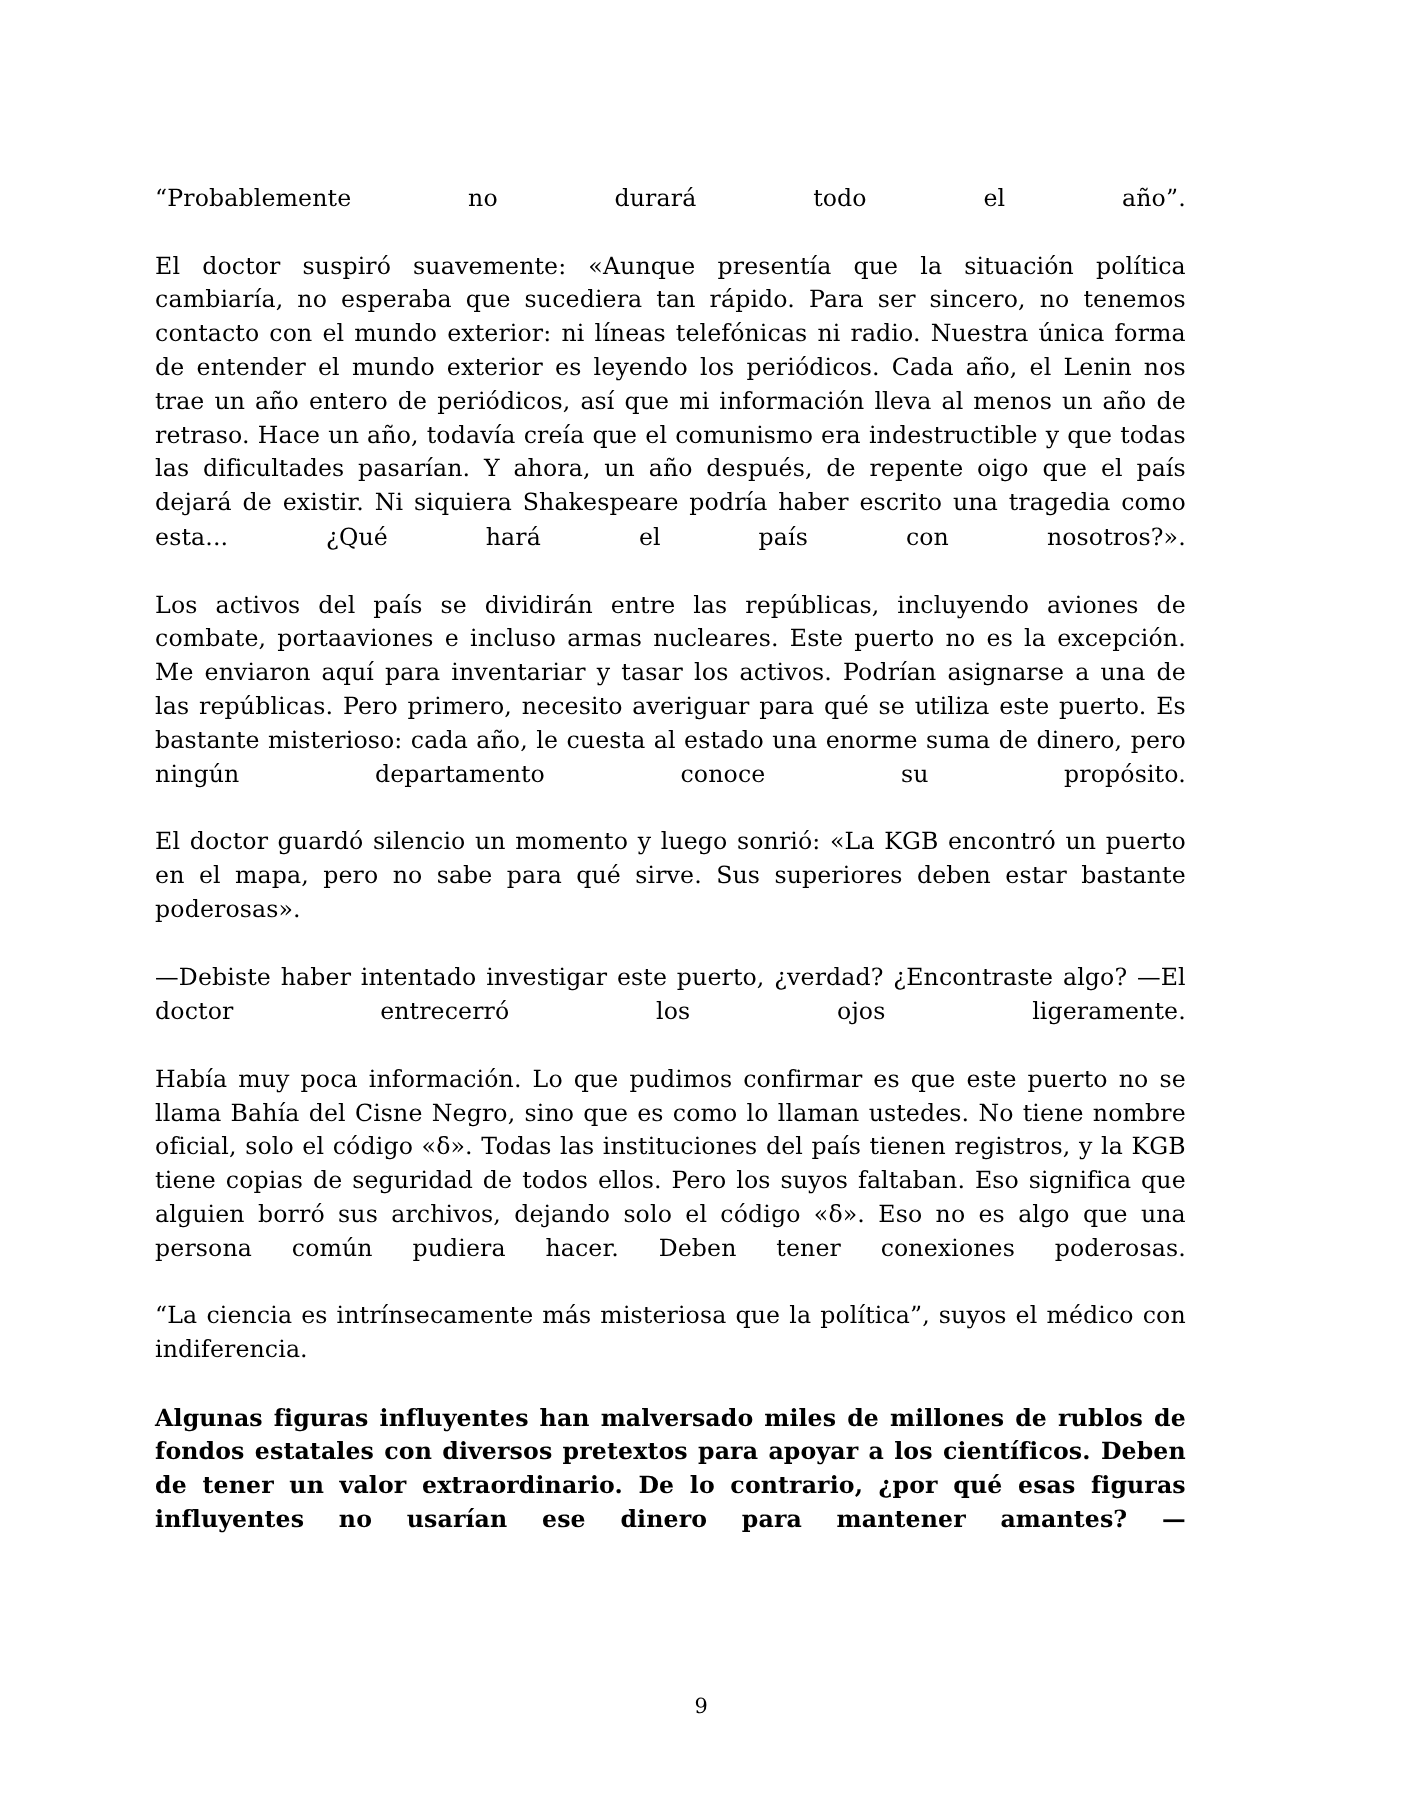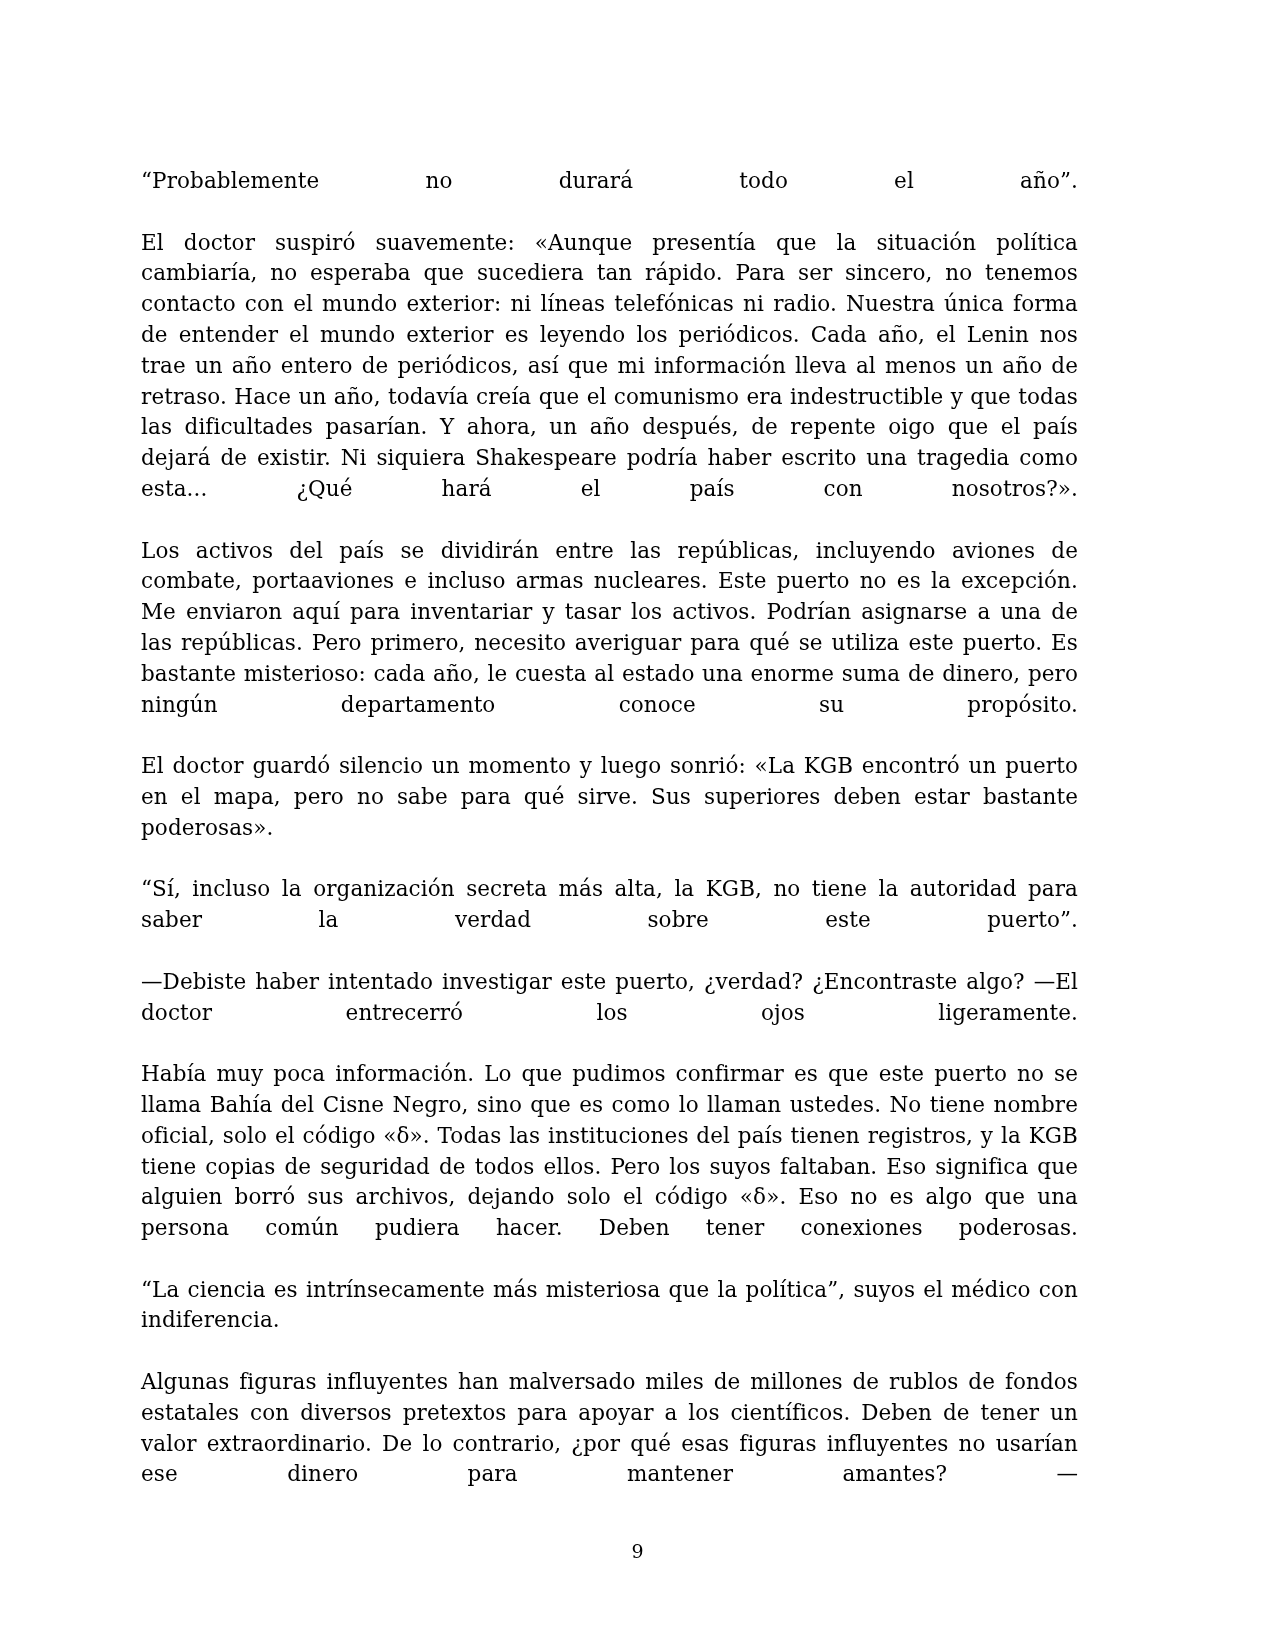--- a/index.html
+++ b/index.html
@@ -83,7 +83,6 @@
 
     <p class="para gap-none">El doctor guardó silencio un momento y luego sonrió: «La KGB encontró un puerto en el mapa, pero no sabe para qué sirve. Sus superiores deben estar bastante poderosas».</p>
 
-    <p class="para gap-blank">“Sí, incluso la organización secreta más alta, la KGB, no tiene la autoridad para saber la verdad sobre este puerto”.</p>
 
     <p class="para gap-blank">—Debiste haber intentado investigar este puerto, ¿verdad? ¿Encontraste algo? —El doctor entrecerró los ojos ligeramente.</p>
 

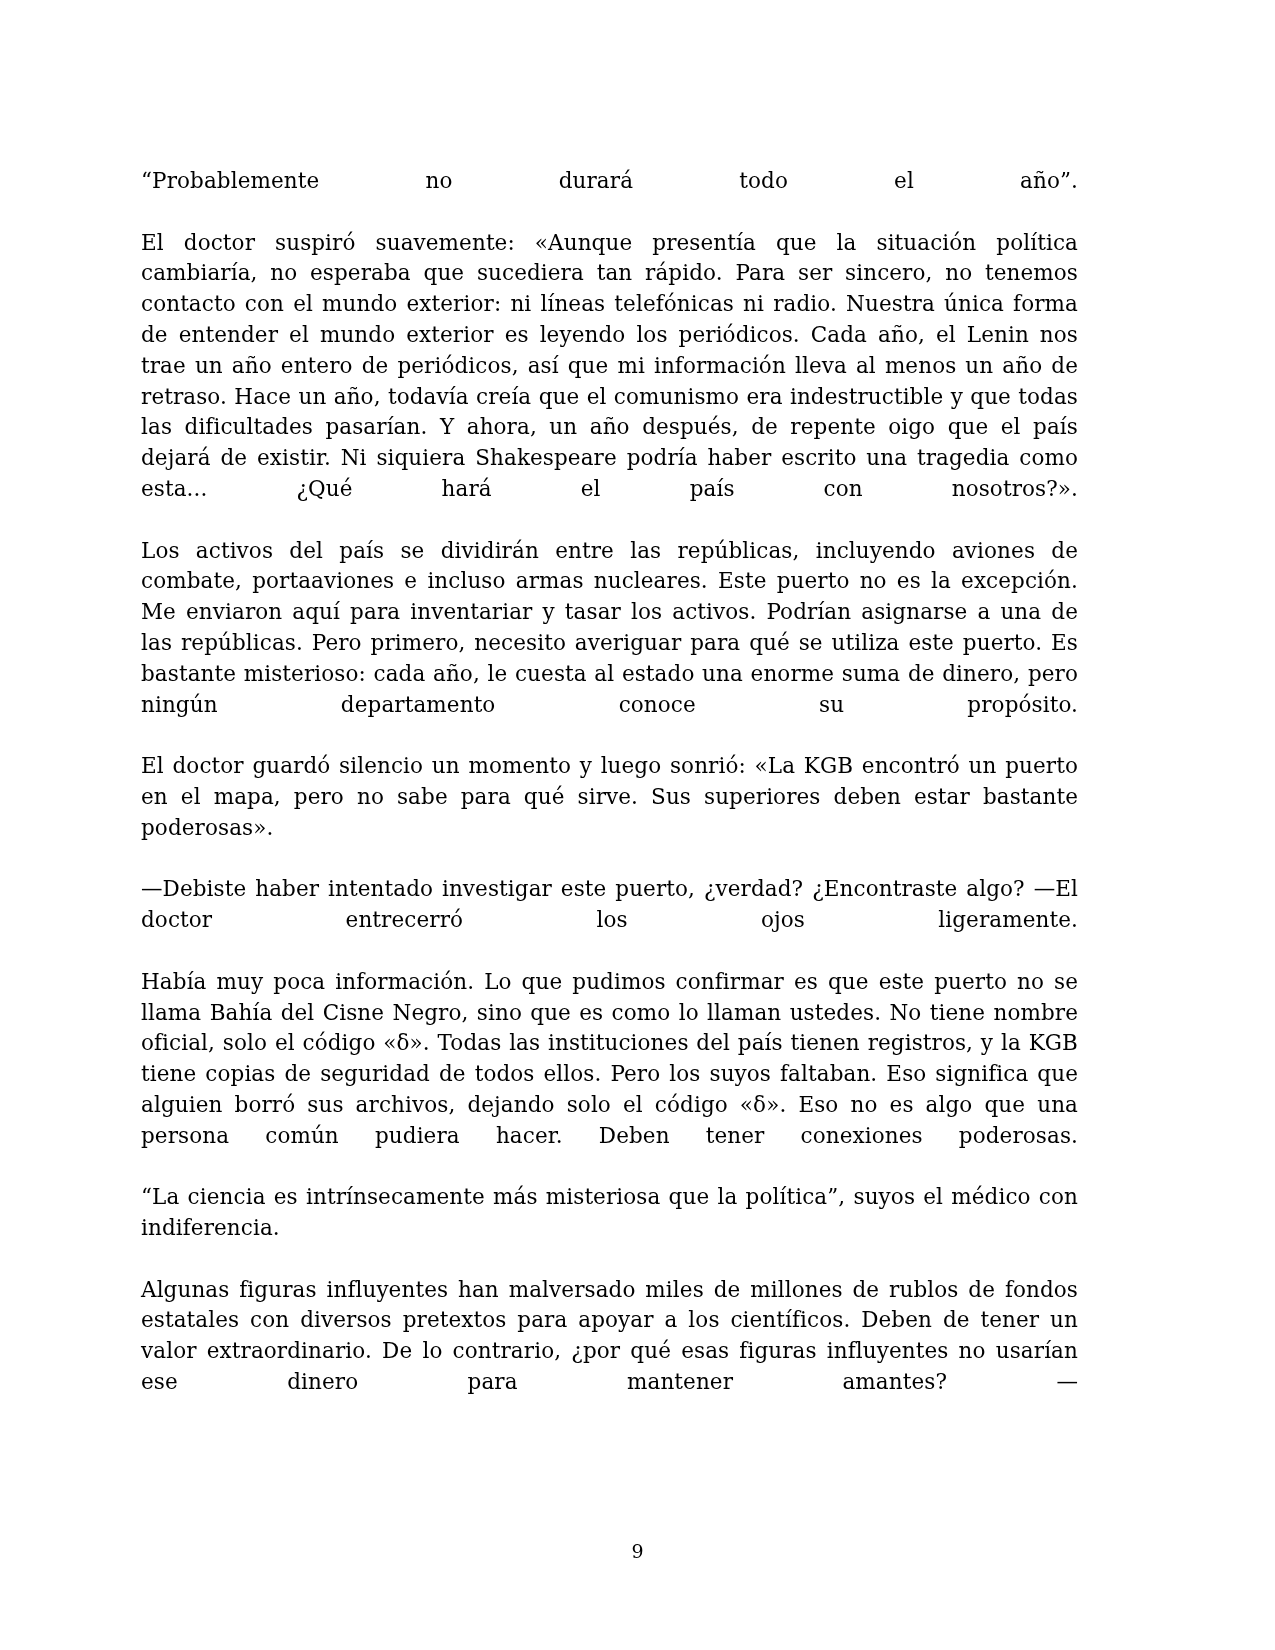--- a/index.html
+++ b/index.html
@@ -48,7 +48,7 @@
   
   .gap-blank { margin-top: 30.8px; }     
   .gap-none  { margin-top: 0; }          
-  .gap-double{ margin-top: 61.6px; }     
+  .gap-double{ margin-top: 61.6px; font-weight: bold; }     
 
   
   p.para::after {

